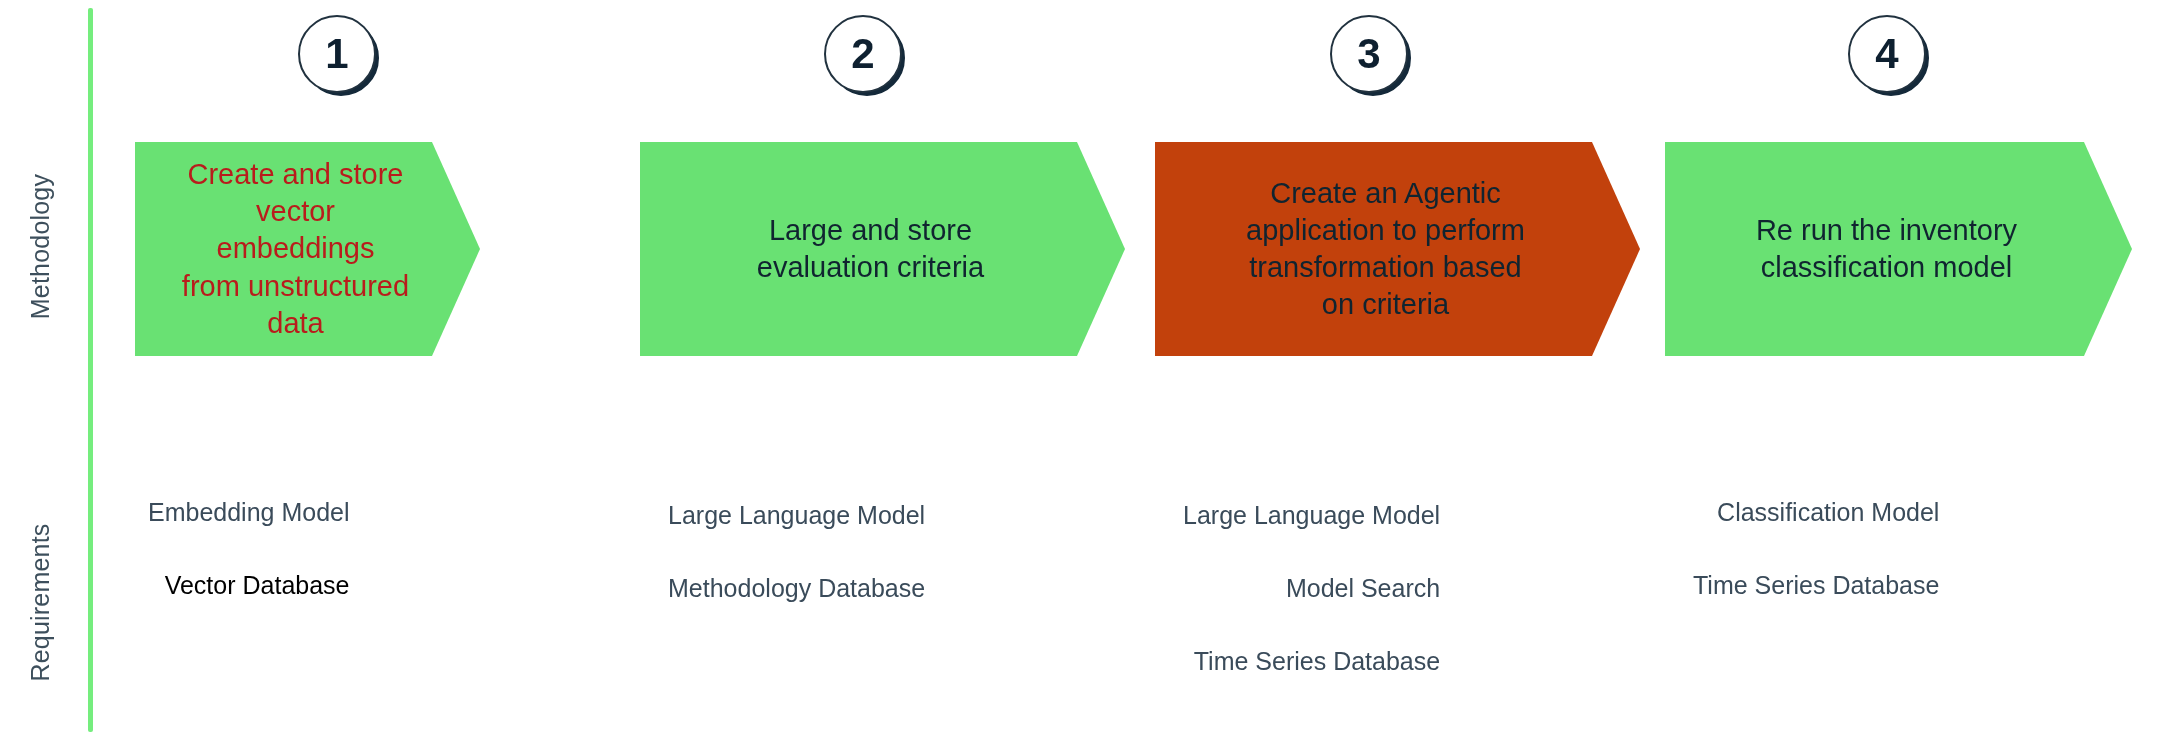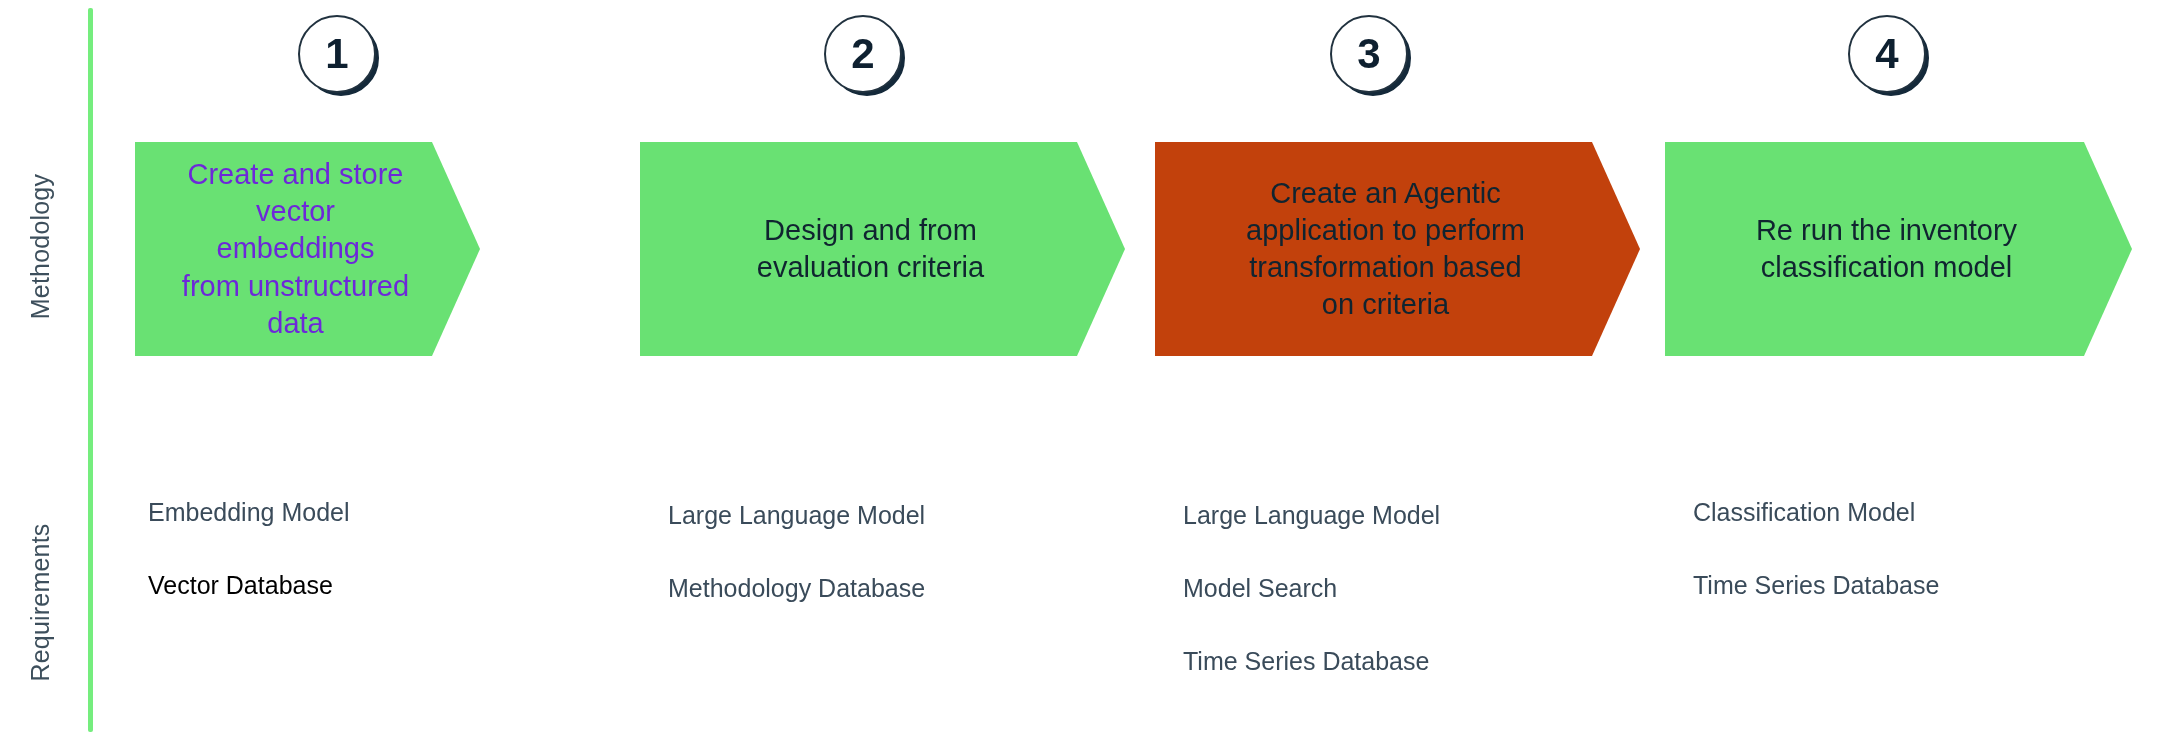--- a/index.html
+++ b/index.html
@@ -156,7 +156,7 @@
       <div class="num">1</div>
     </div>
     <div class="chevron" style="left: 135px; width: 345px; background: rgb(105, 225, 115);">
-      <span class="step-text" style="color: #6d28d9;">Create and store
+      <span class="step-text" style="color: #b91c1c;">Create and store
 vector embeddings
 from unstructured
 data</span>

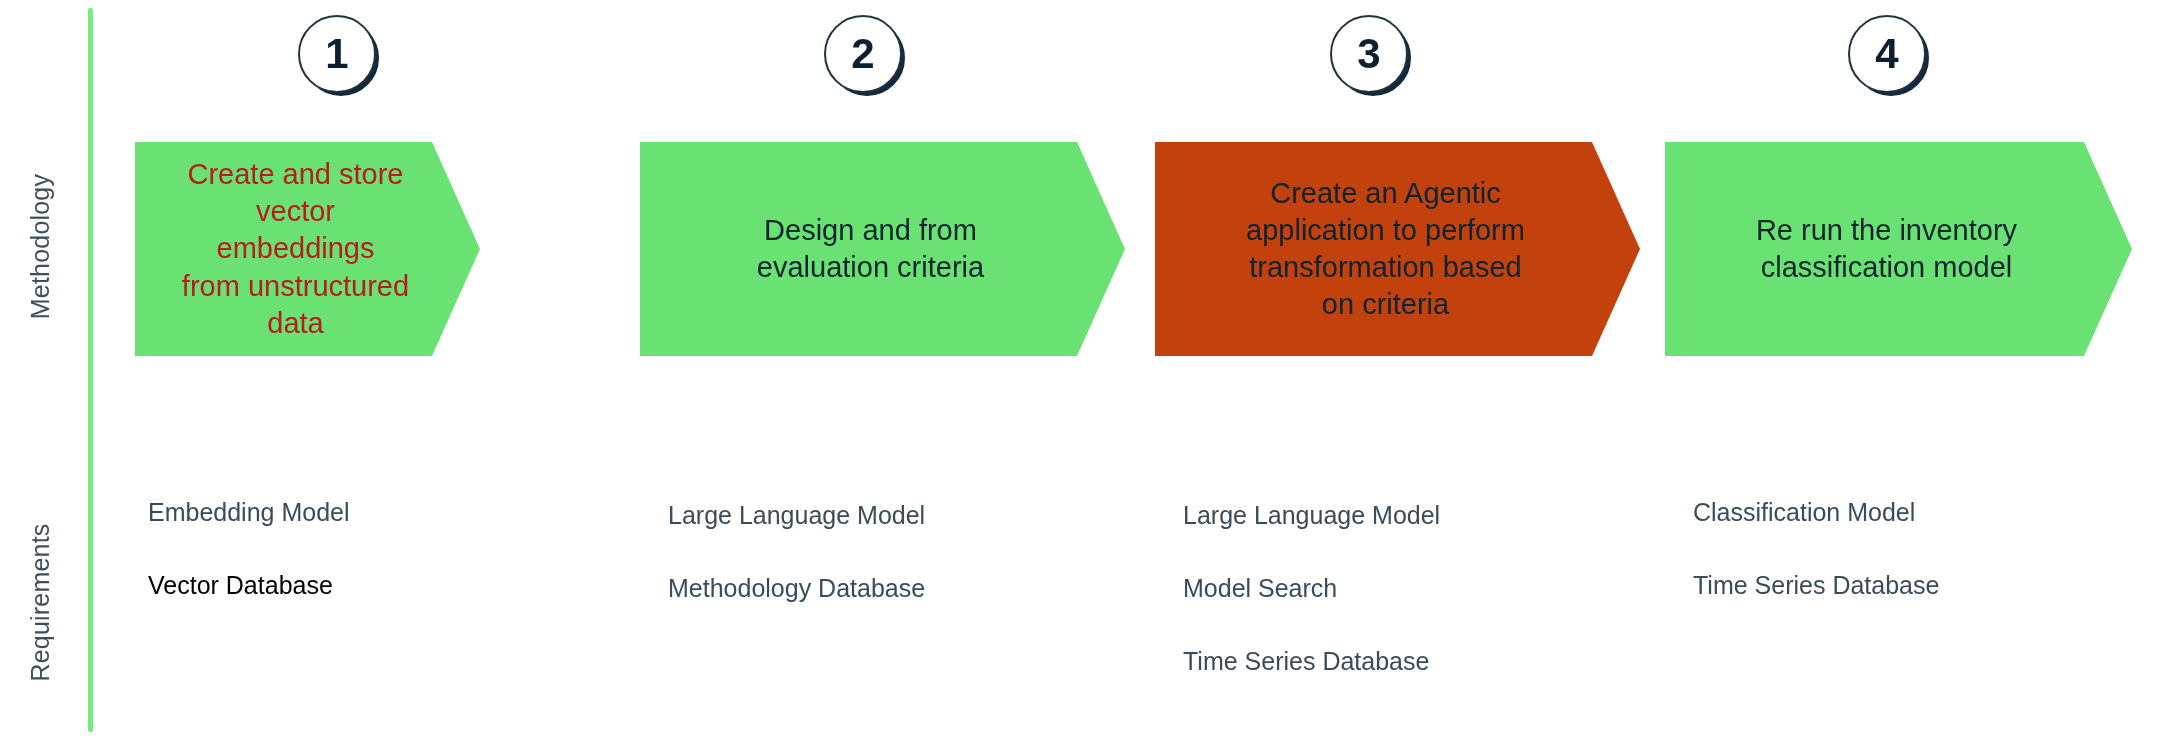--- a/index.html
+++ b/index.html
@@ -174,7 +174,7 @@
       <div class="num">2</div>
     </div>
     <div class="chevron" style="left: 640px; width: 485px; background: rgb(105, 225, 115);">
-      <span class="step-text" style="color: rgb(16, 36, 48);">Design and from
+      <span class="step-text" style="color: rgb(16, 36, 48);">Large and store
 evaluation criteria</span>
     </div>
     <div class="req-list" style="left: 668px; top: 503px;">

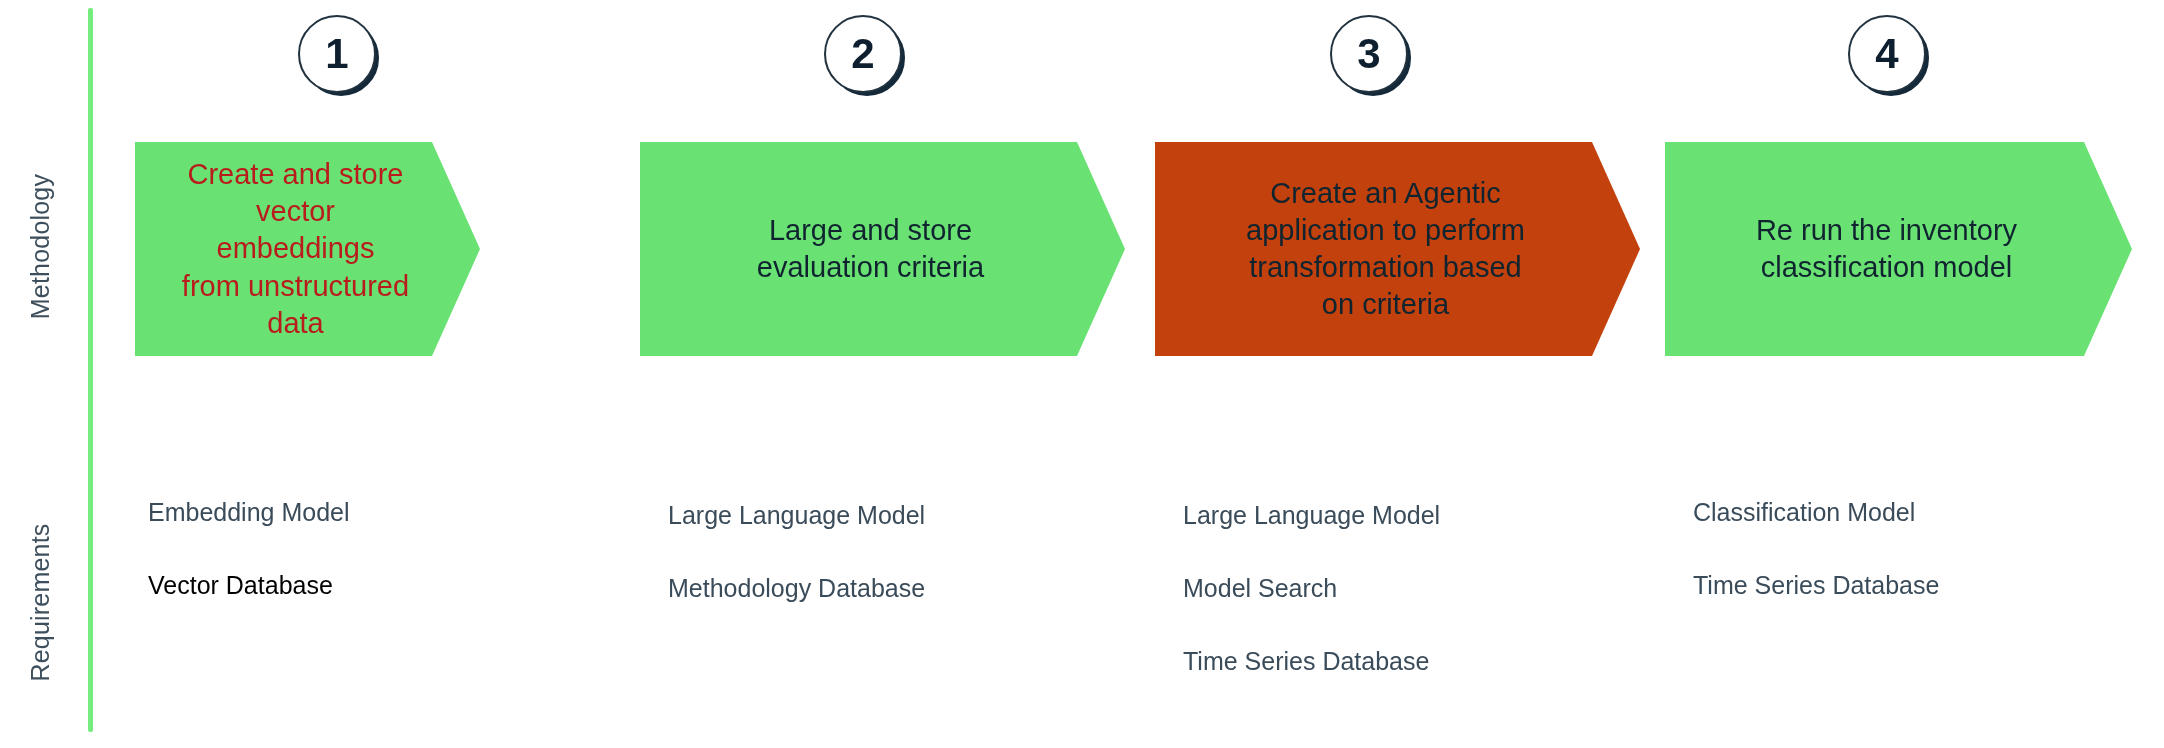--- a/index.html
+++ b/index.html
@@ -136,6 +136,7 @@
     line-height: 1;
     margin-bottom: 48px;
     white-space: nowrap;
+    text-align: right;
   }
 </style>
 </head>

